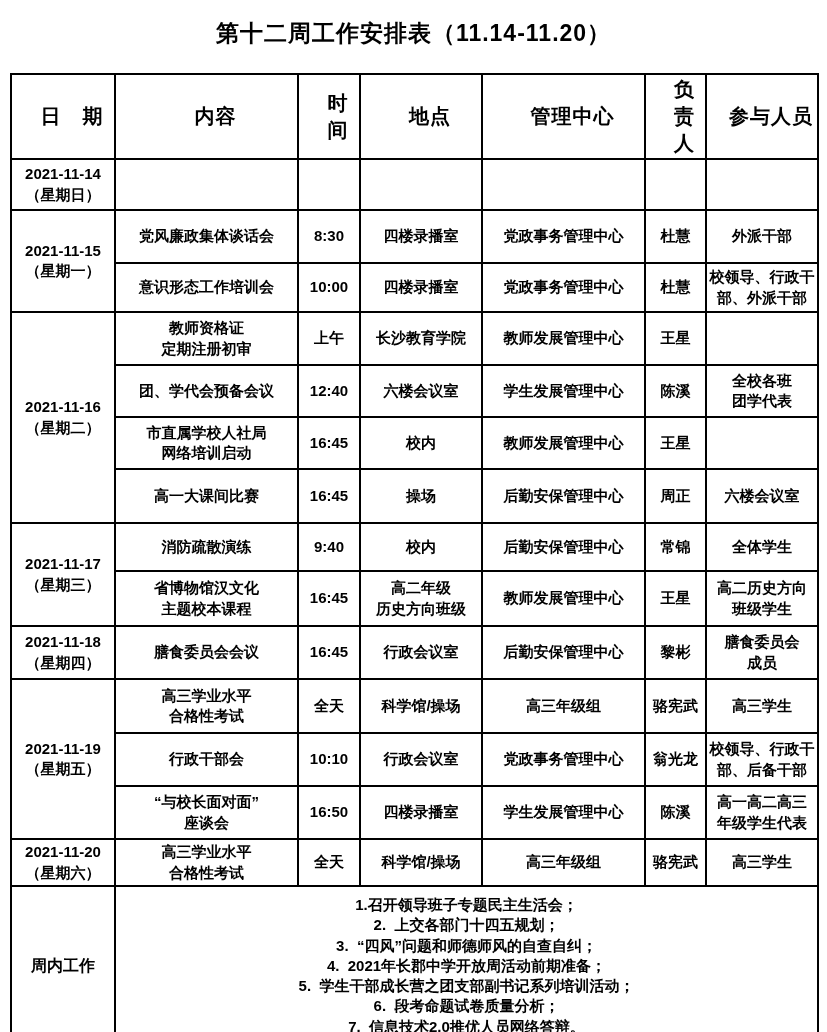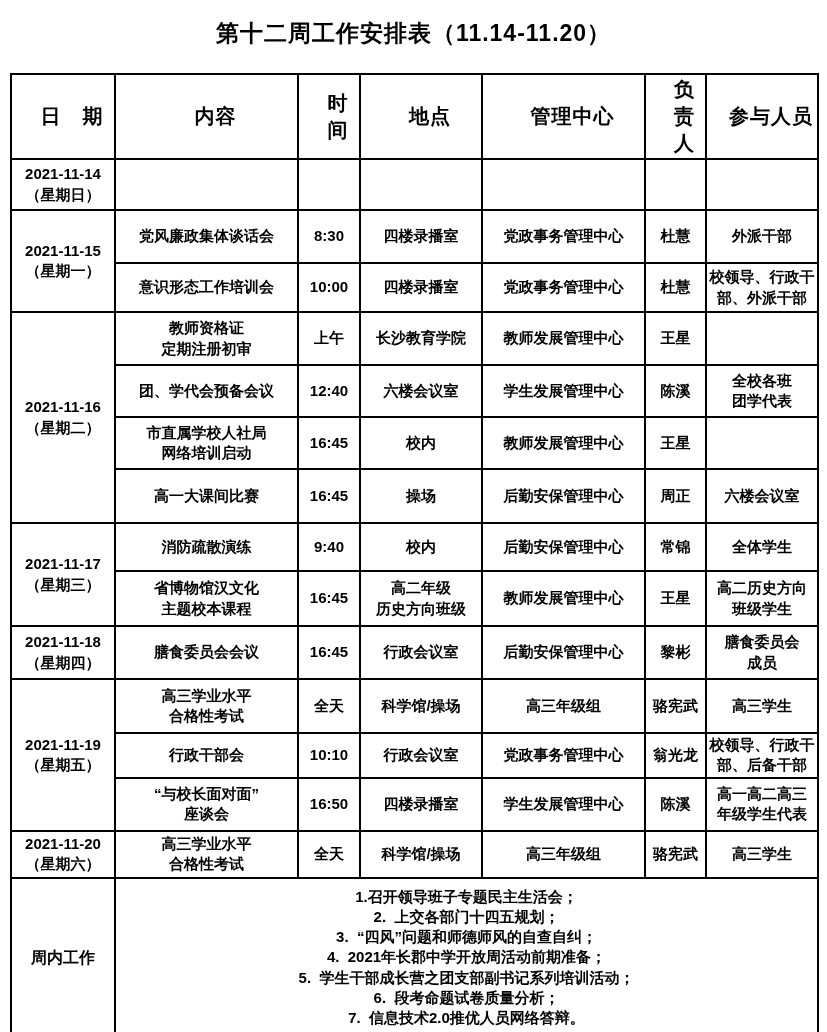--- a/index.html
+++ b/index.html
@@ -196,7 +196,7 @@
           <td>骆宪武</td>
           <td>高三学生</td>
         </tr>
-        <tr style="height: 44px;">
+        <tr style="height: 53px;">
           <td>行政干部会</td>
           <td>10:10</td>
           <td>行政会议室</td>

